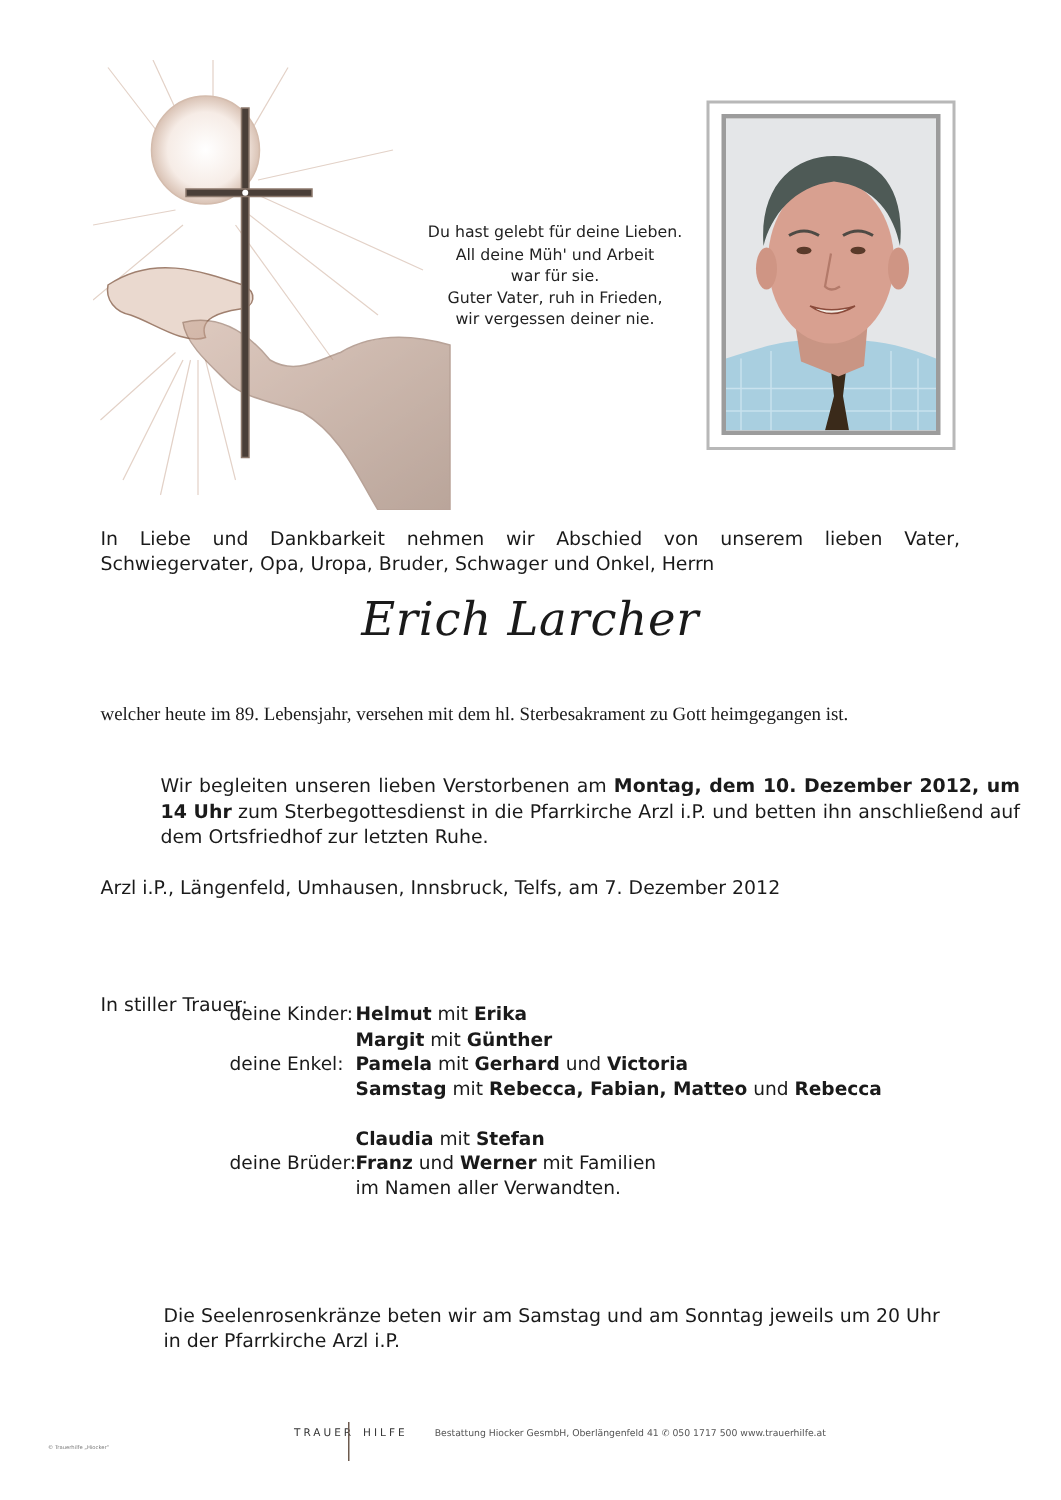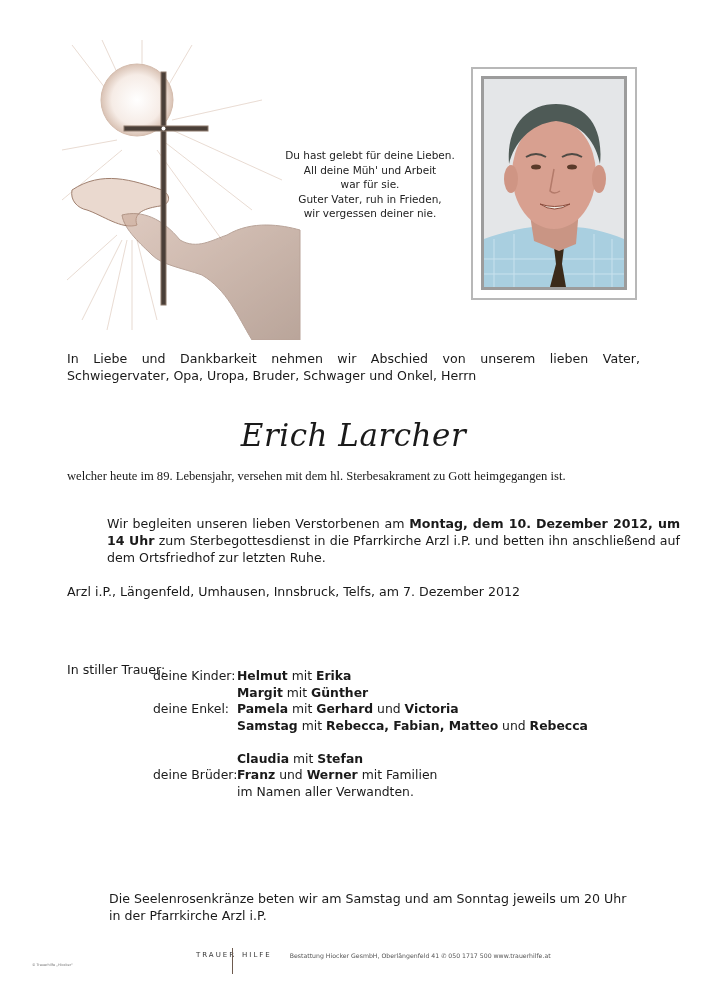--- a/index.html
+++ b/index.html
@@ -20,7 +20,7 @@
   
   .txt { font-size: 12.6px; line-height: 17px; color: #1a1a1a; }
   .intro { left: 67px; top: 350px; width: 573px; text-align: justify; text-align-last: left; }
-  .name { left: 0; width: 707px; top: 417px; text-align: center; font-family: "DejaVu Serif", serif; font-style: italic; font-size: 31px; color: #1a1a1a; letter-spacing: 0.5px; }
+  .name { left: 0; width: 707px; top: 395px; text-align: center; font-family: "DejaVu Serif", serif; font-style: italic; font-size: 31px; color: #1a1a1a; letter-spacing: 0.5px; }
   .died { left: 67px; top: 468px; width: 600px; white-space: nowrap; font-family: Liberation Serif, serif; }
   .funeral { left: 67px; top: 515px; width: 573px; text-align: justify; text-align-last: left; margin-left: 40px; }
   .place { left: 67px; top: 583px; white-space: nowrap; }

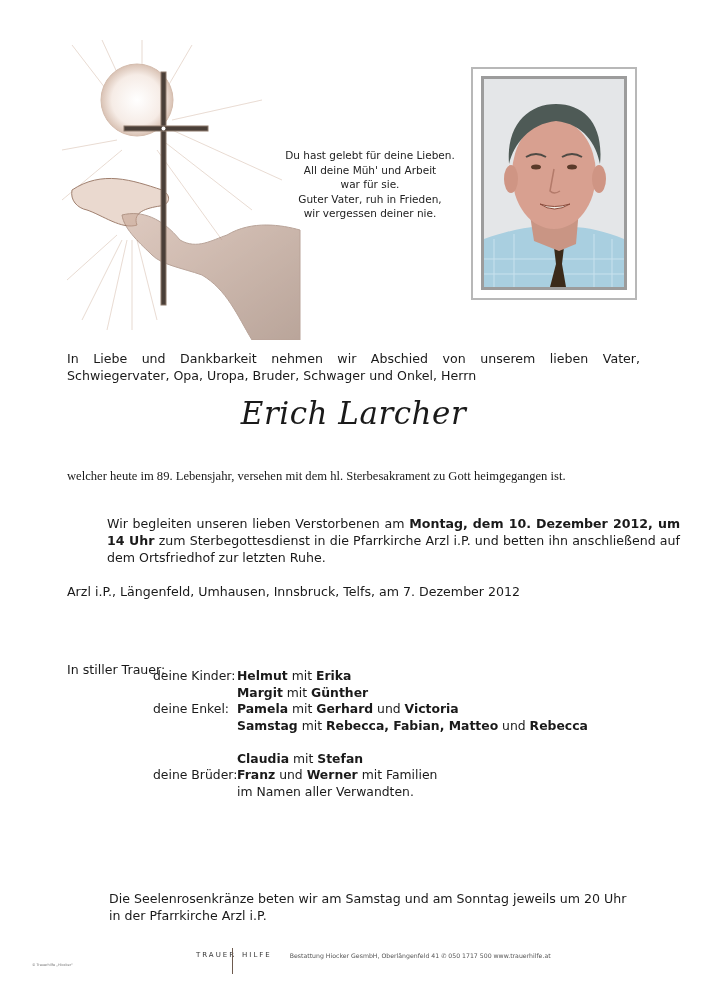--- a/index.html
+++ b/index.html
@@ -32,7 +32,7 @@
   .family .names { white-space: nowrap; }
   .family b { font-weight: bold; }
 
-  .rosary { left: 109px; top: 890px; width: 500px; }
+  .rosary { left: 109px; top: 868px; width: 500px; }
   .rosary div { white-space: nowrap; }
 
   

